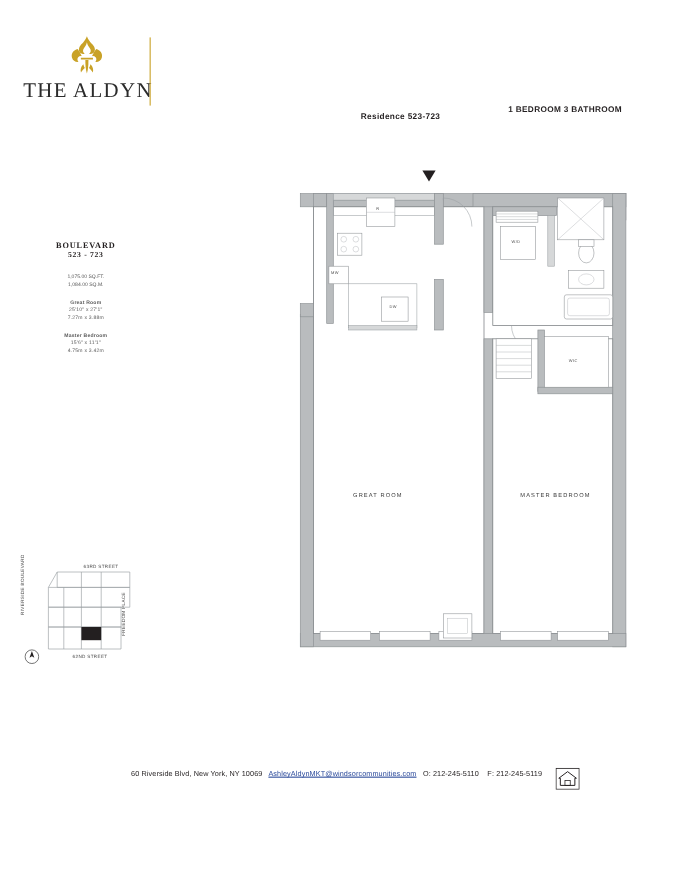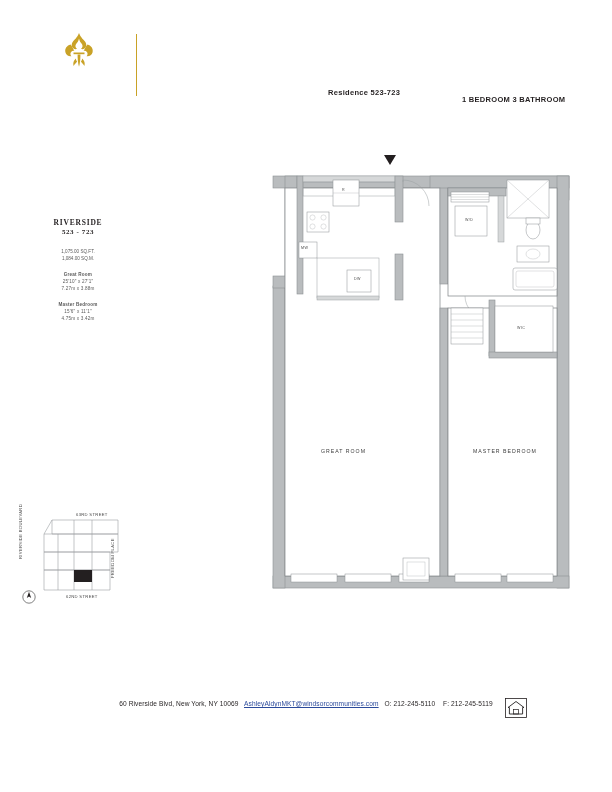--- a/index.html
+++ b/index.html
@@ -228,6 +228,7 @@
       </g>
     </svg>
   </div>
+  <div id="logo-text">THE ALDYN</div>
 </div>
 <div id="logo-divider"></div>
 

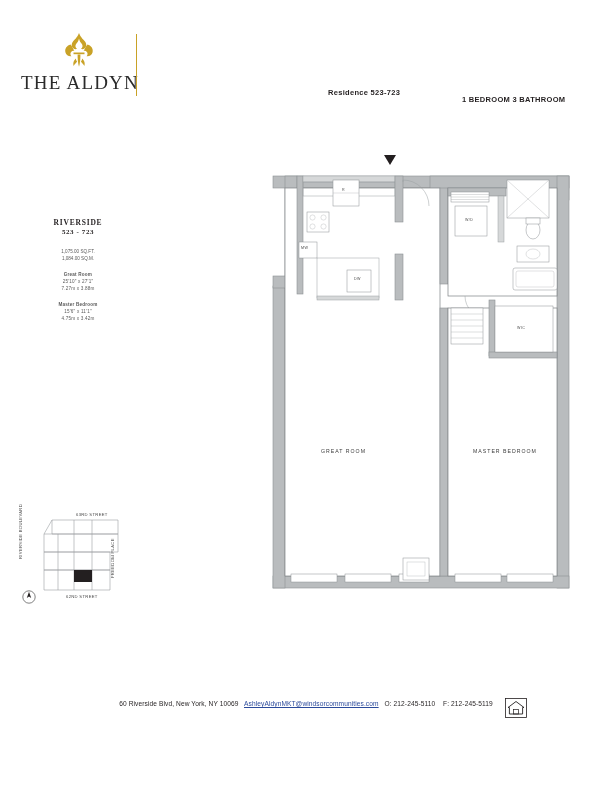--- a/index.html
+++ b/index.html
@@ -55,7 +55,7 @@
   #residence-label {
     position: absolute;
     left: 328px;
-    top: 88px;
+    top: 101px;
     font-size: 7.5px;
     font-weight: bold;
     letter-spacing: 0.3px;

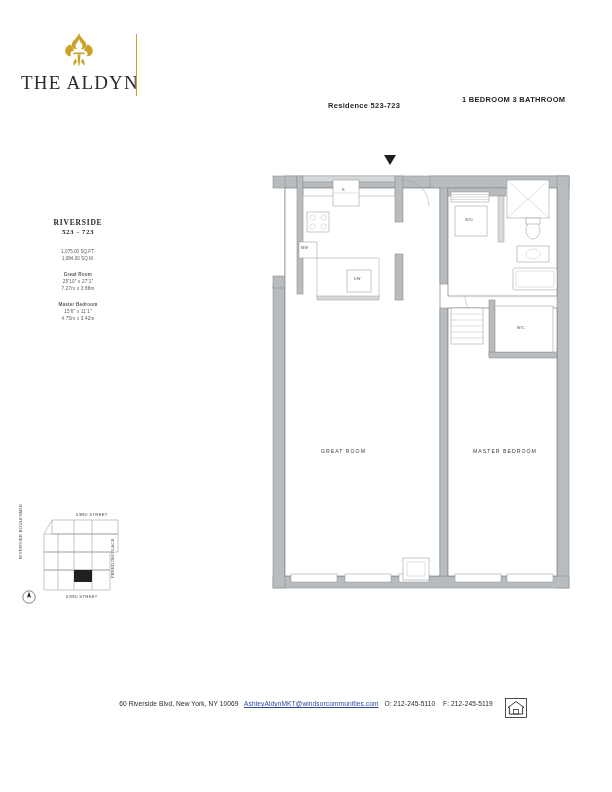--- a/index.html
+++ b/index.html
@@ -236,7 +236,7 @@
 <div id="bed-bath-label">1 BEDROOM 3 BATHROOM</div>
 
 <div id="specs">
-  <div class="spec-title">RIVERSIDE</div>
+  <div class="spec-title">BOULEVARD</div>
   <div class="spec-sub">523 - 723</div>
   <div class="spec-area">
     <div>1,075.00 SQ.FT.</div>

